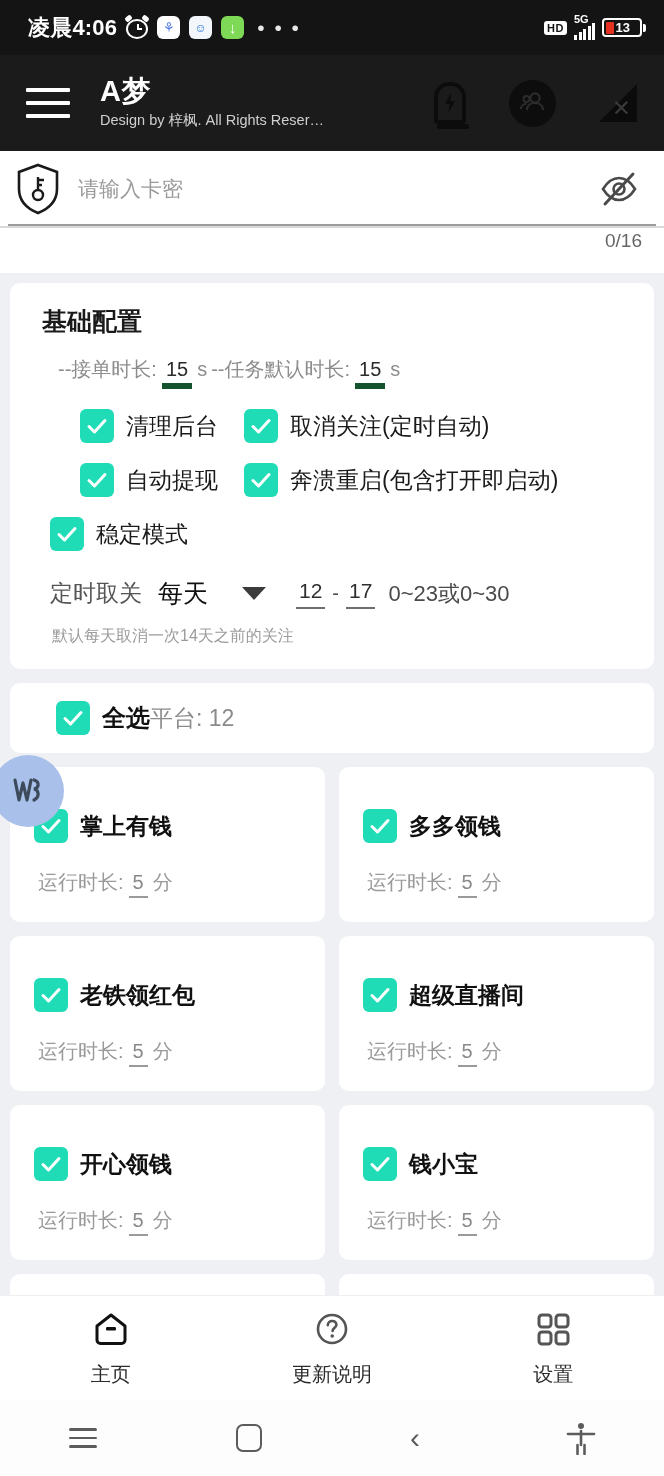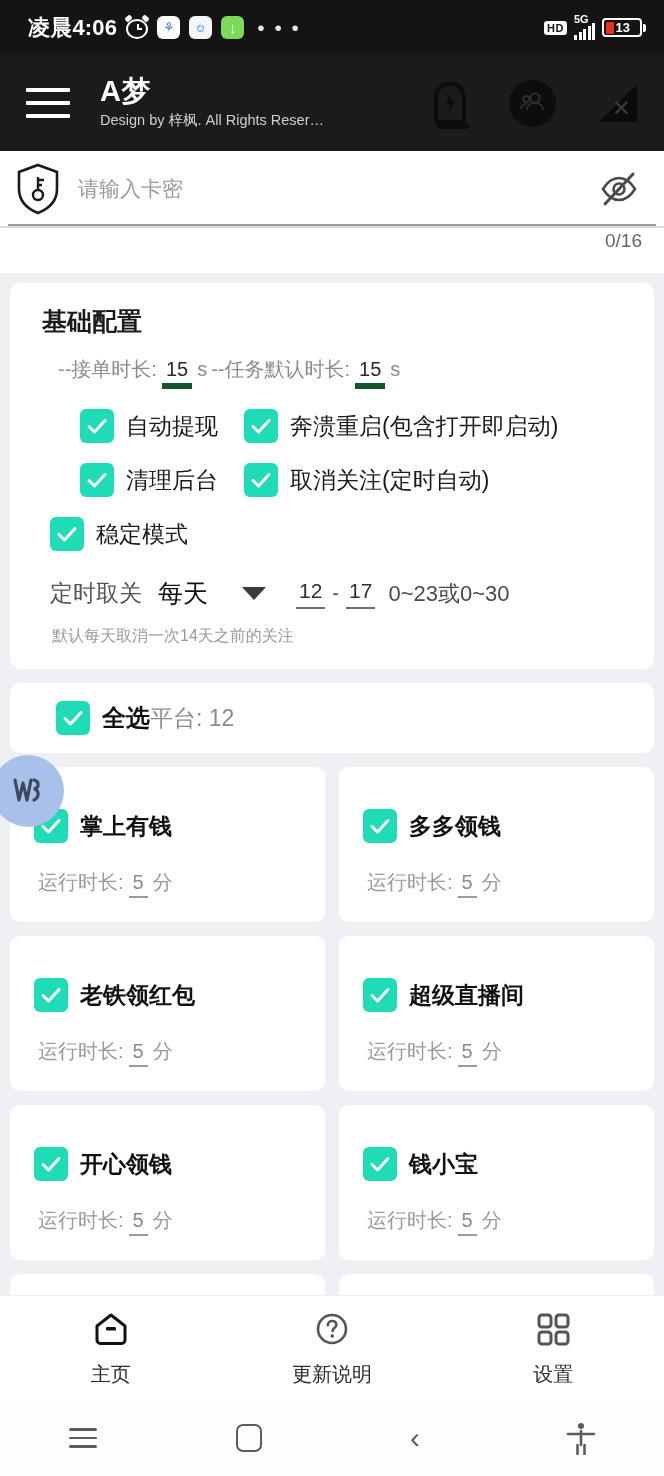--- a/index.html
+++ b/index.html
@@ -257,6 +257,21 @@
               <path d="M4 12.5 L9.5 18 L20 6.5" fill="none" stroke="#fff" stroke-width="3" stroke-linecap="round" stroke-linejoin="round"></path>
             </svg>
         </span>
+        <span class="cblabel">清理后台</span>
+        <span class="cb cbgap">
+          <svg viewBox="0 0 24 24">
+              <path d="M4 12.5 L9.5 18 L20 6.5" fill="none" stroke="#fff" stroke-width="3" stroke-linecap="round" stroke-linejoin="round"></path>
+            </svg>
+        </span>
+        <span class="cblabel">取消关注(定时自动)</span>
+      </div>
+
+      <div class="cbrow indent">
+        <span class="cb">
+          <svg viewBox="0 0 24 24">
+              <path d="M4 12.5 L9.5 18 L20 6.5" fill="none" stroke="#fff" stroke-width="3" stroke-linecap="round" stroke-linejoin="round"></path>
+            </svg>
+        </span>
         <span class="cblabel">自动提现</span>
         <span class="cb cbgap">
           <svg viewBox="0 0 24 24">
@@ -264,21 +279,6 @@
             </svg>
         </span>
         <span class="cblabel">奔溃重启(包含打开即启动)</span>
-      </div>
-
-      <div class="cbrow indent">
-        <span class="cb">
-          <svg viewBox="0 0 24 24">
-              <path d="M4 12.5 L9.5 18 L20 6.5" fill="none" stroke="#fff" stroke-width="3" stroke-linecap="round" stroke-linejoin="round"></path>
-            </svg>
-        </span>
-        <span class="cblabel">清理后台</span>
-        <span class="cb cbgap">
-          <svg viewBox="0 0 24 24">
-              <path d="M4 12.5 L9.5 18 L20 6.5" fill="none" stroke="#fff" stroke-width="3" stroke-linecap="round" stroke-linejoin="round"></path>
-            </svg>
-        </span>
-        <span class="cblabel">取消关注(定时自动)</span>
       </div>
 
       <div class="cbrow" style="margin-left:20px">

